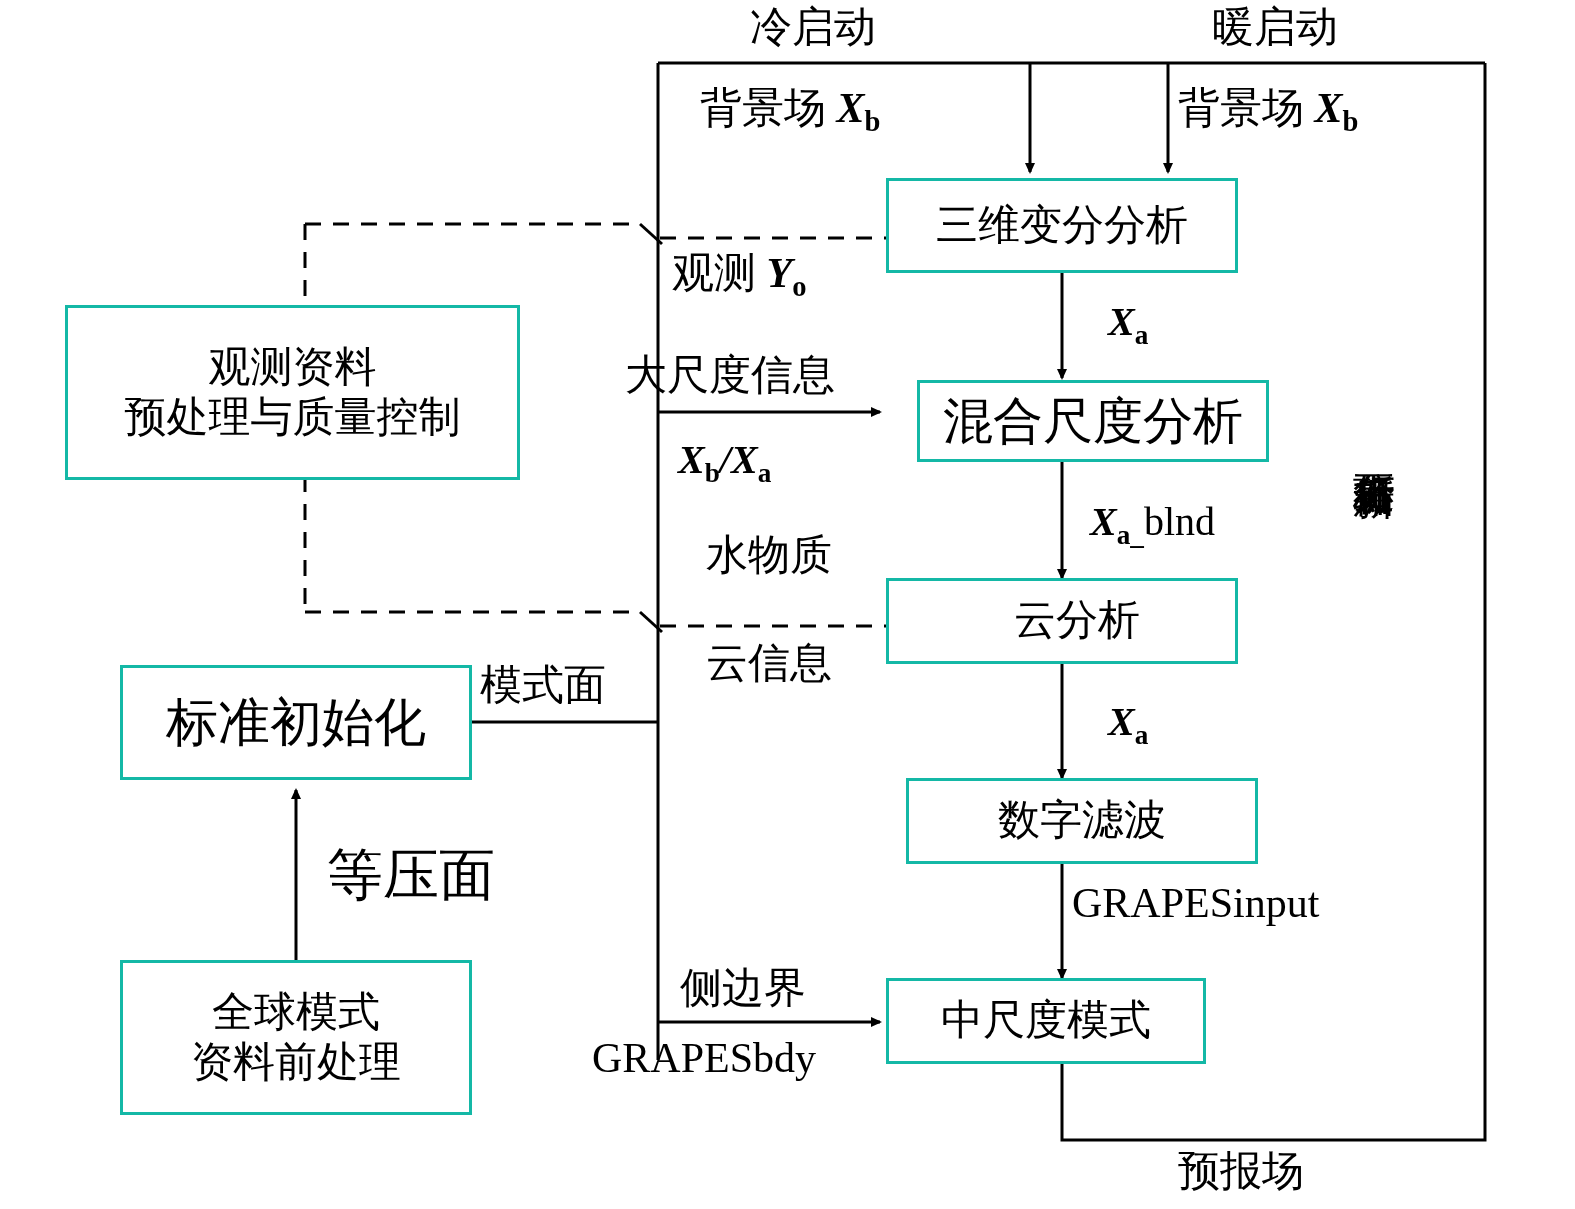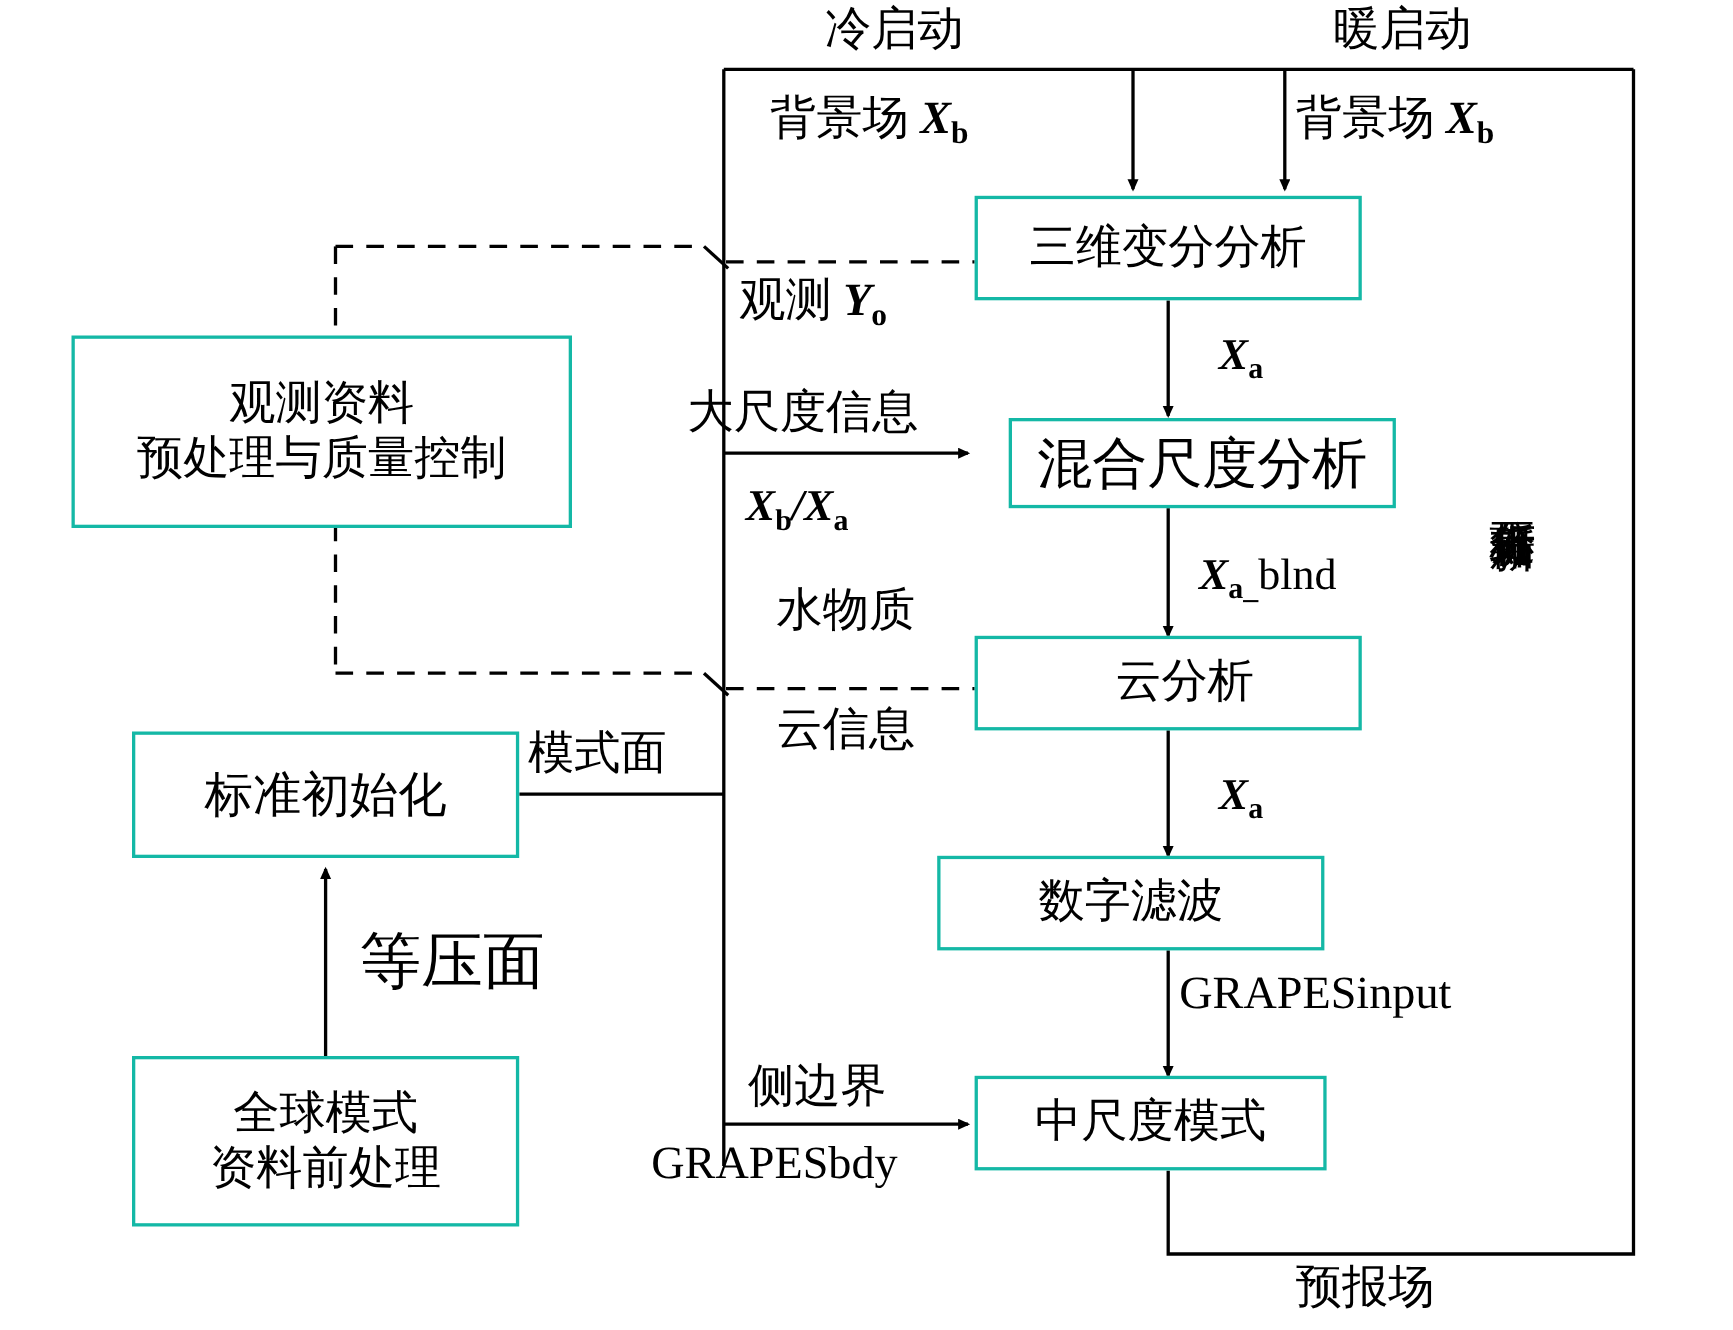--- a/index.html
+++ b/index.html
@@ -116,7 +116,7 @@
     <span class="line">预处理与质量控制</span>
   </div>
 
-  <div class="box" style="left:120px; top:665px; width:352px; height:115px; font-size:44px;">
+  <div class="box" style="left:120px; top:665px; width:352px; height:115px; font-size:52px;">
     <span class="line">标准初始化</span>
   </div>
 

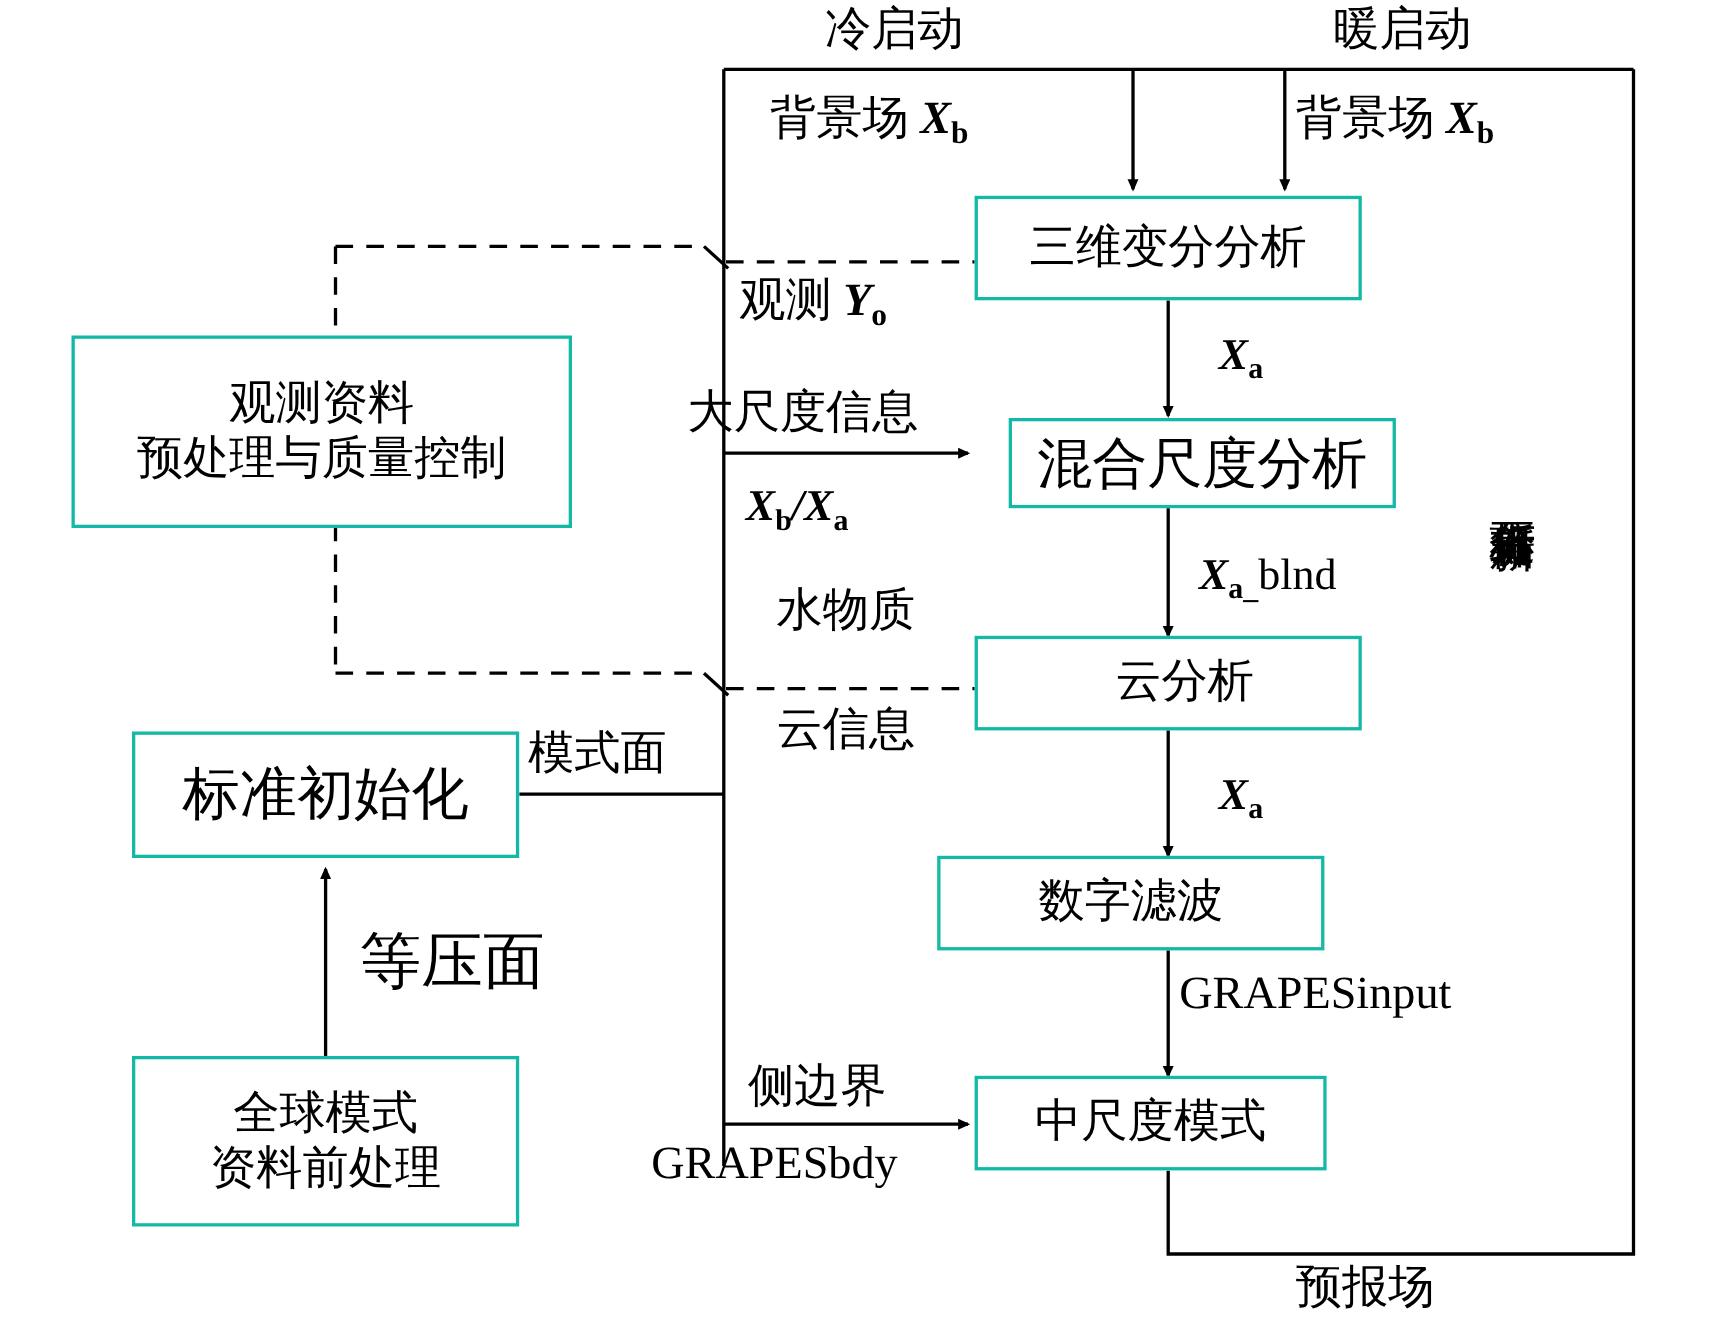--- a/index.html
+++ b/index.html
@@ -137,7 +137,7 @@
     <span class="line">云分析</span>
   </div>
 
-  <div class="box" style="left:852px; top:778px; width:352px; height:86px; font-size:42px;align-items:center;">
+  <div class="box" style="left:906px; top:778px; width:352px; height:86px; font-size:42px;align-items:center;">
     <span class="line">数字滤波</span>
   </div>
 

